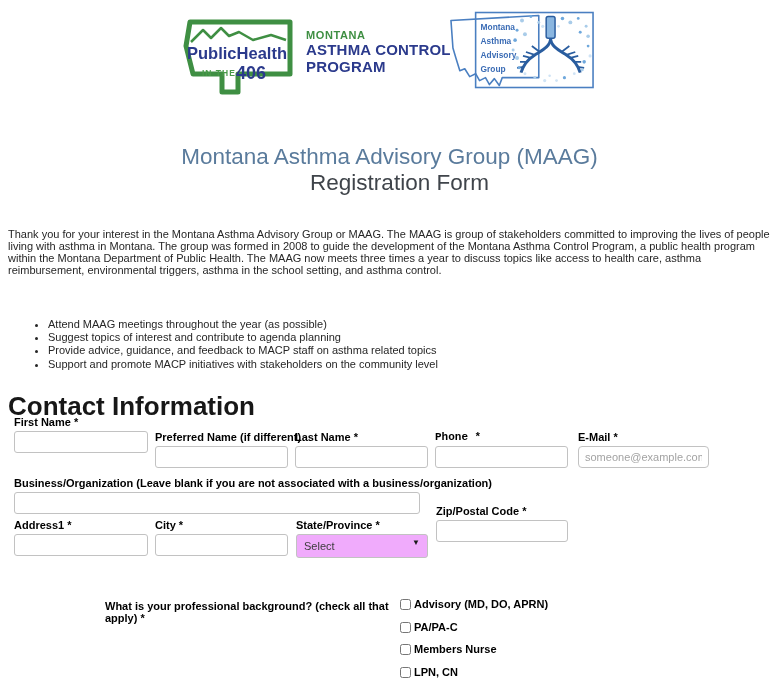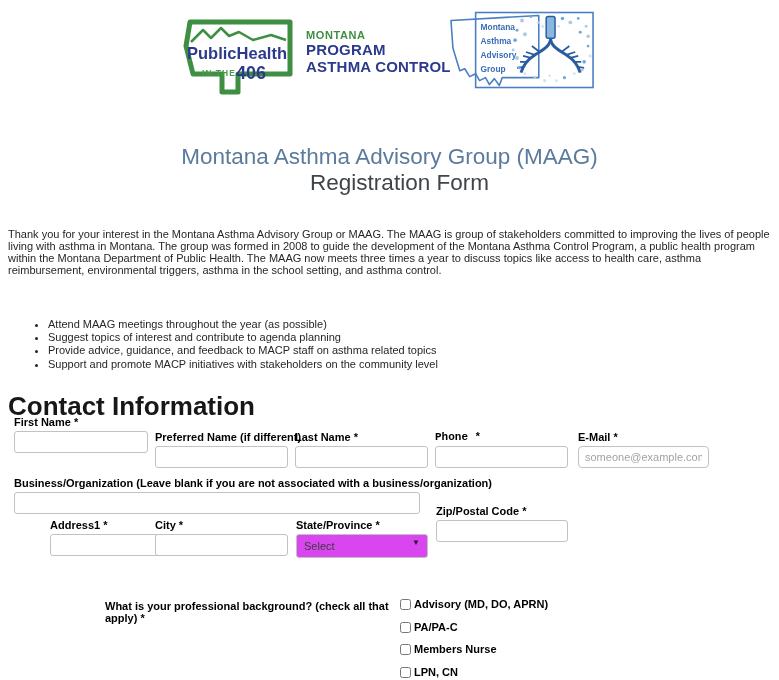--- a/index.html
+++ b/index.html
@@ -76,8 +76,8 @@
     </svg>
     <div class="macp-text">
       <div class="macp-montana">MONTANA</div>
+      <div class="macp-line">ASTHMA CONTROL</div>
       <div class="macp-line">PROGRAM</div>
-      <div class="macp-line">ASTHMA CONTROL</div>
     </div>
   </div>
 

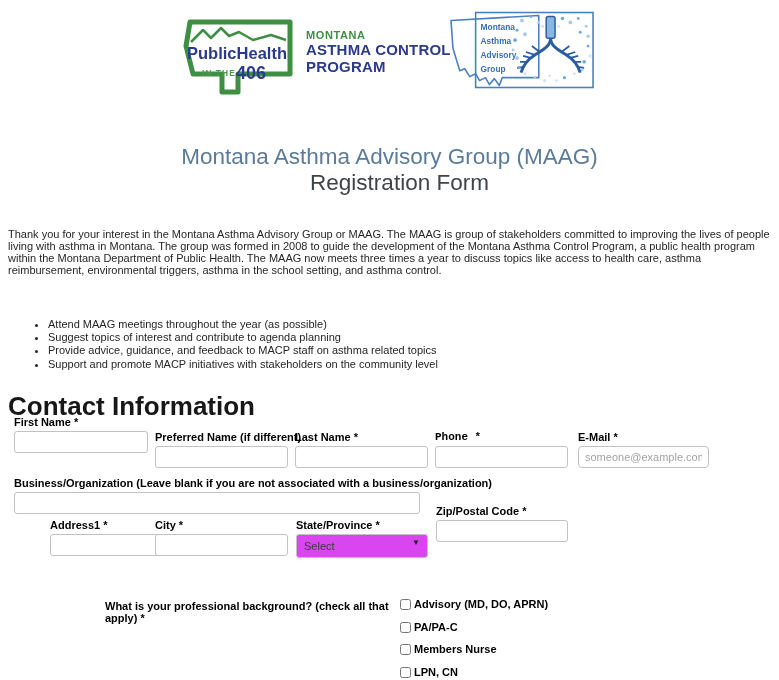--- a/index.html
+++ b/index.html
@@ -48,7 +48,7 @@
   #f-phone{left:435px;top:431px;width:133px;font-family:Liberation Mono, monospace;}
   #f-email{left:578px;top:431px;width:131px;}
   #f-business{left:14px;top:477px;width:406px;}
-  #f-address1{left:14px;top:519px;width:134px;margin-left:36px;}
+  #f-address1{left:14px;top:519px;width:134px;}
   #f-city{left:155px;top:519px;width:133px;}
   #f-state{left:296px;top:519px;width:132px;}
   #f-zip{left:436px;top:505px;width:132px;}

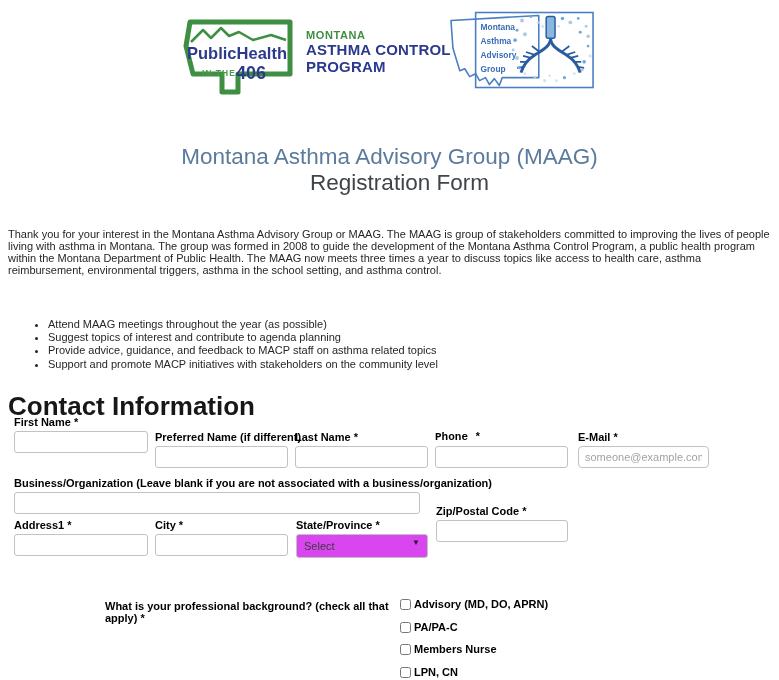--- a/index.html
+++ b/index.html
@@ -39,7 +39,7 @@
   #f-email input{border-radius:4px;}
   .select-box{display:flex;justify-content:space-between;align-items:center;height:24px;
      border:1px solid #c2c2c2;border-radius:3px;box-sizing:border-box;padding:0 7px;
-     font-size:11px;color:#3c3c3c;background:#d946ef;cursor:pointer;}
+     font-size:11px;color:#3c3c3c;background:#f0abfc;cursor:pointer;}
   .select-caret{font-size:8px;color:#1a1a1a;line-height:8px;align-self:flex-start;margin-top:4px;}
 
   #f-first{left:14px;top:416px;width:134px;}

